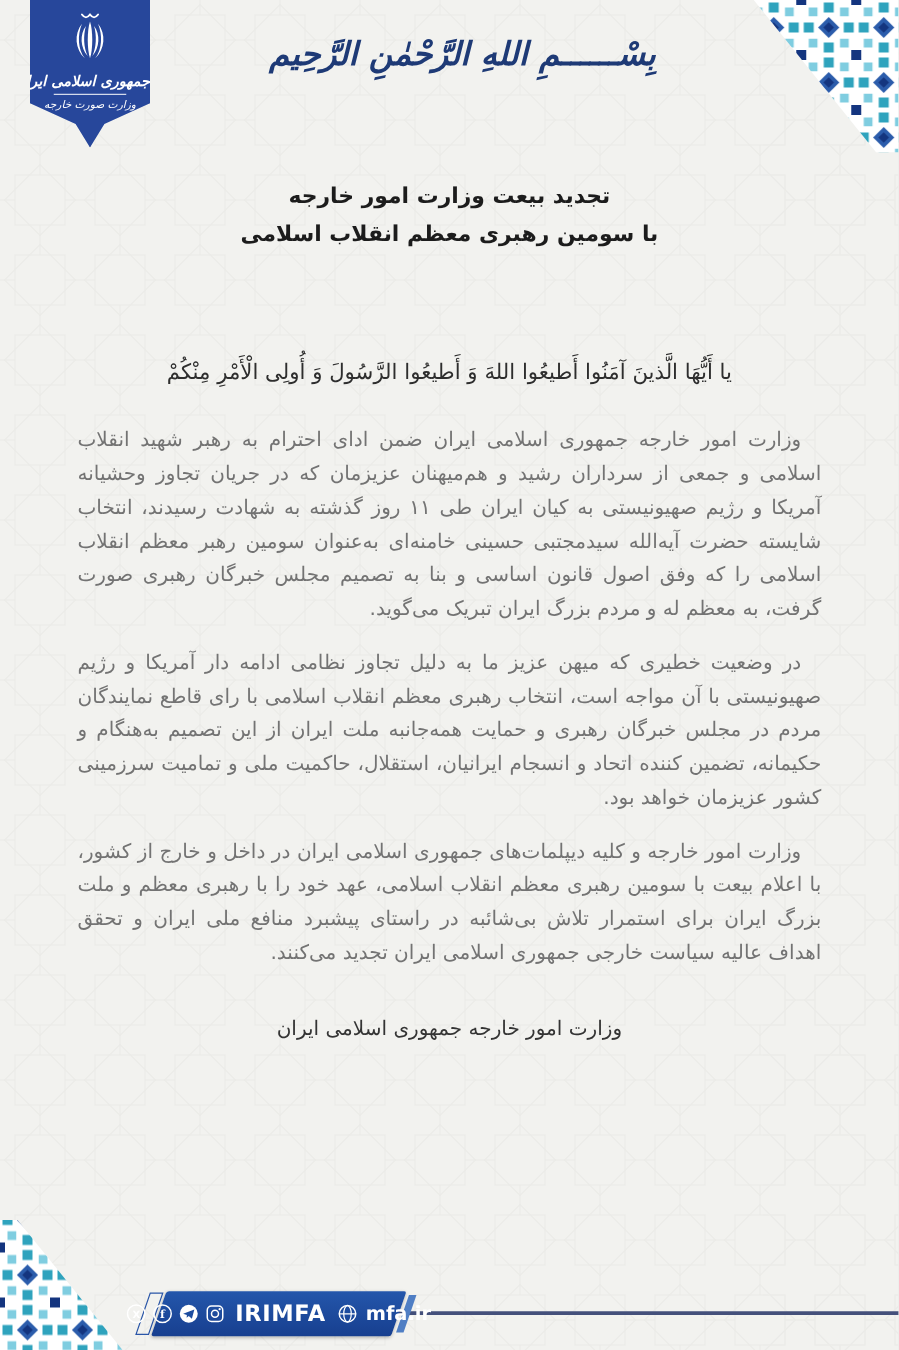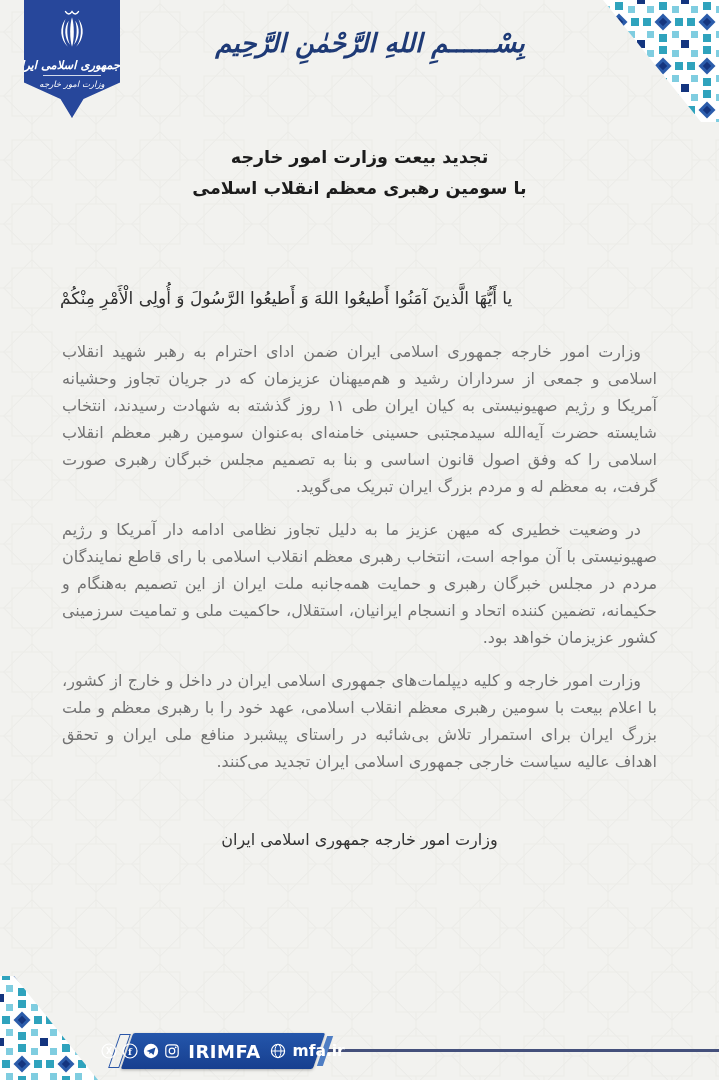--- a/index.html
+++ b/index.html
@@ -200,7 +200,7 @@
     </svg>
     <div class="org1">جمهوری اسلامی ایران</div>
     <div class="divider"></div>
-    <div class="org2">وزارت امور خارجه</div>
+    <div class="org2">وزارت صورت خارجه</div>
   </div>
 
   <div class="bismillah">بِسْــــــمِ اللهِ الرَّحْمٰنِ الرَّحِیم</div>

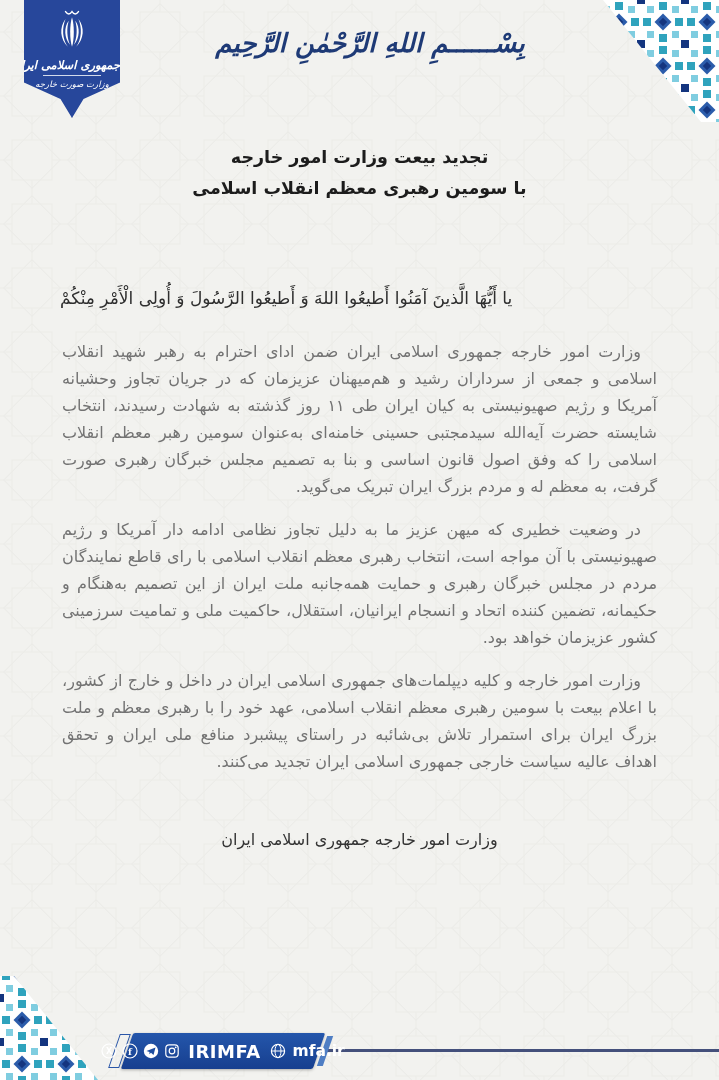--- a/index.html
+++ b/index.html
@@ -59,7 +59,7 @@
   }
   .verse {
     position:absolute; top:284px; left:60px; right:60px;
-    text-align:left; color:#2e2e2e;
+    text-align:center; color:#2e2e2e;
     font-size:17px; line-height:28px;
   }
   .body-text {

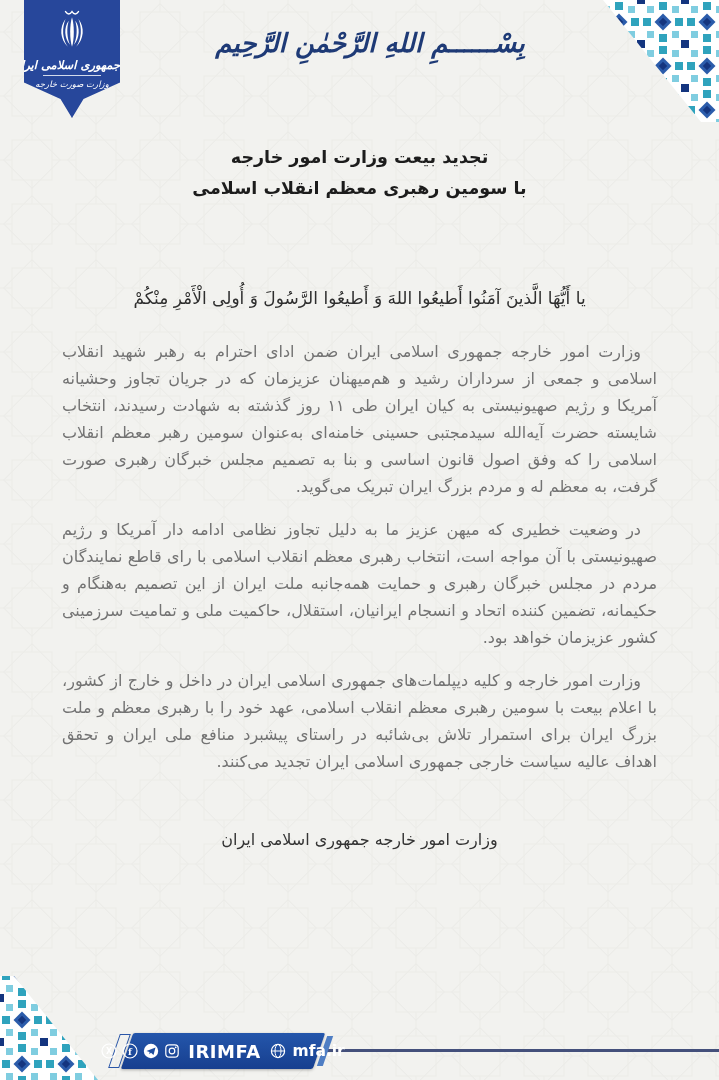--- a/index.html
+++ b/index.html
@@ -71,7 +71,7 @@
   .signature {
     position:absolute; top:808px; left:0; right:0;
     text-align:center; color:#343434;
-    font-size:16px; line-height:30px;margin-top:17px;
+    font-size:16px; line-height:30px;
   }
 
   

